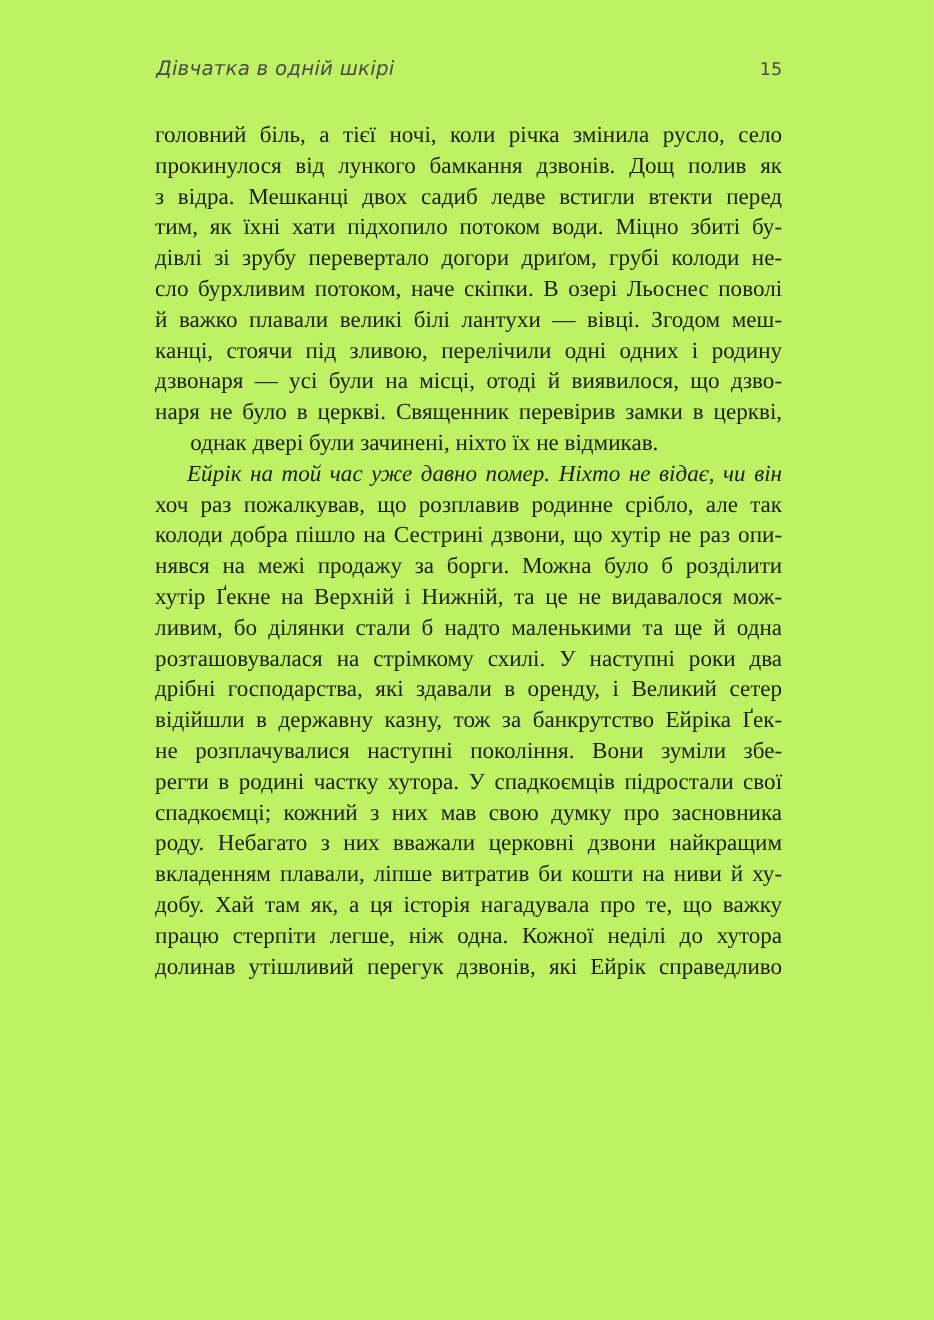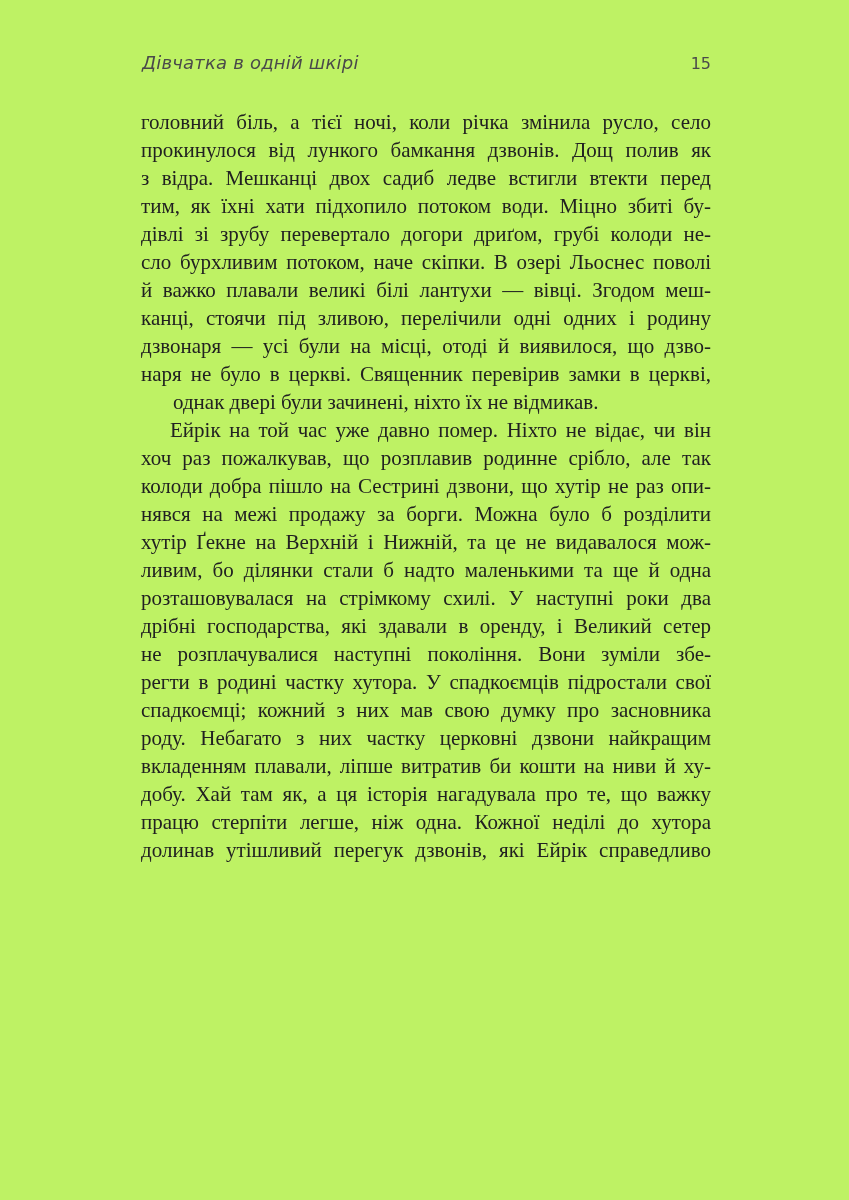--- a/index.html
+++ b/index.html
@@ -60,6 +60,7 @@
   }
   .line.indent {
     text-indent: 29px;
+    font-style: italic;
   }
 </style>
 </head>

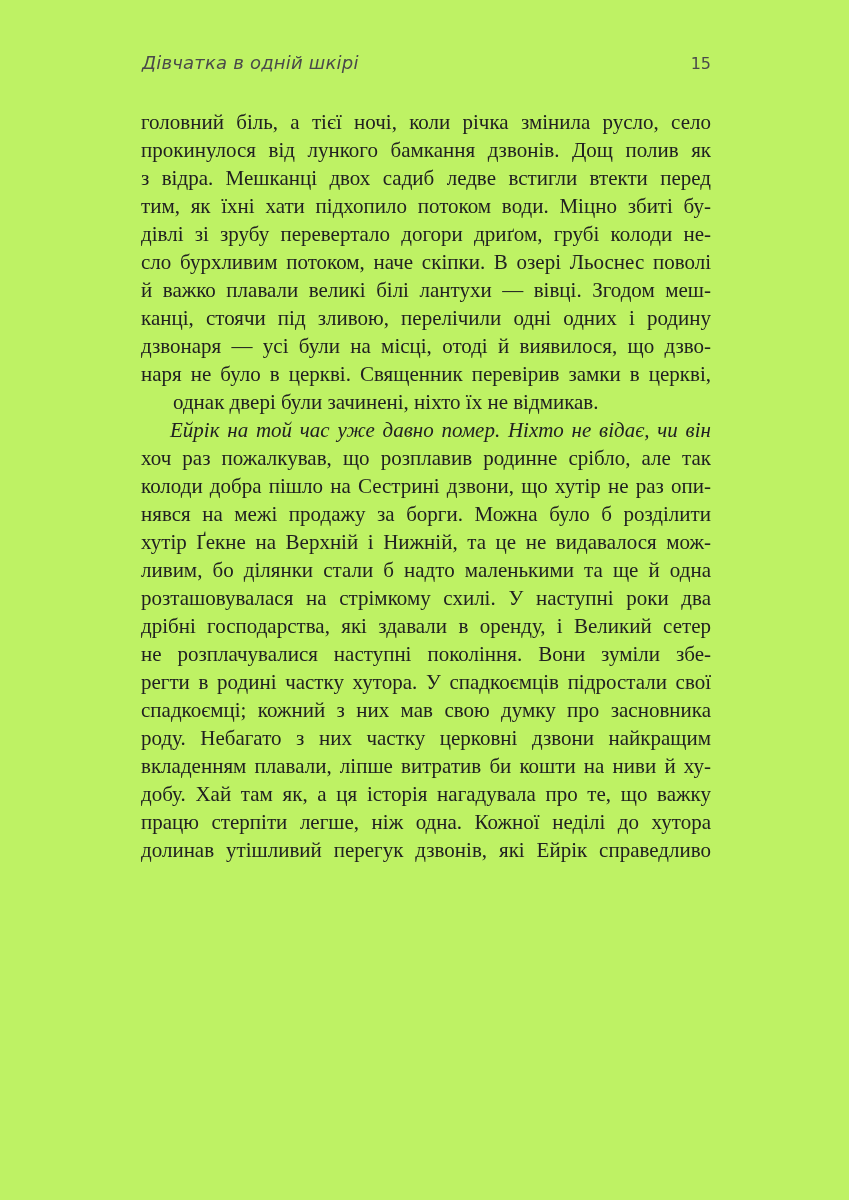--- a/index.html
+++ b/index.html
@@ -94,6 +94,7 @@
         <div class="line">ливим, бо ділянки стали б надто маленькими та ще й одна</div>
         <div class="line">розташовувалася на стрімкому схилі. У наступні роки два</div>
         <div class="line">дрібні господарства, які здавали в оренду, і Великий сетер</div>
+        <div class="line">відійшли в державну казну, тож за банкрутство Ейріка Ґек-</div>
         <div class="line">не розплачувалися наступні покоління. Вони зуміли збе-</div>
         <div class="line">регти в родині частку хутора. У спадкоємців підростали свої</div>
         <div class="line">спадкоємці; кожний з них мав свою думку про засновника</div>

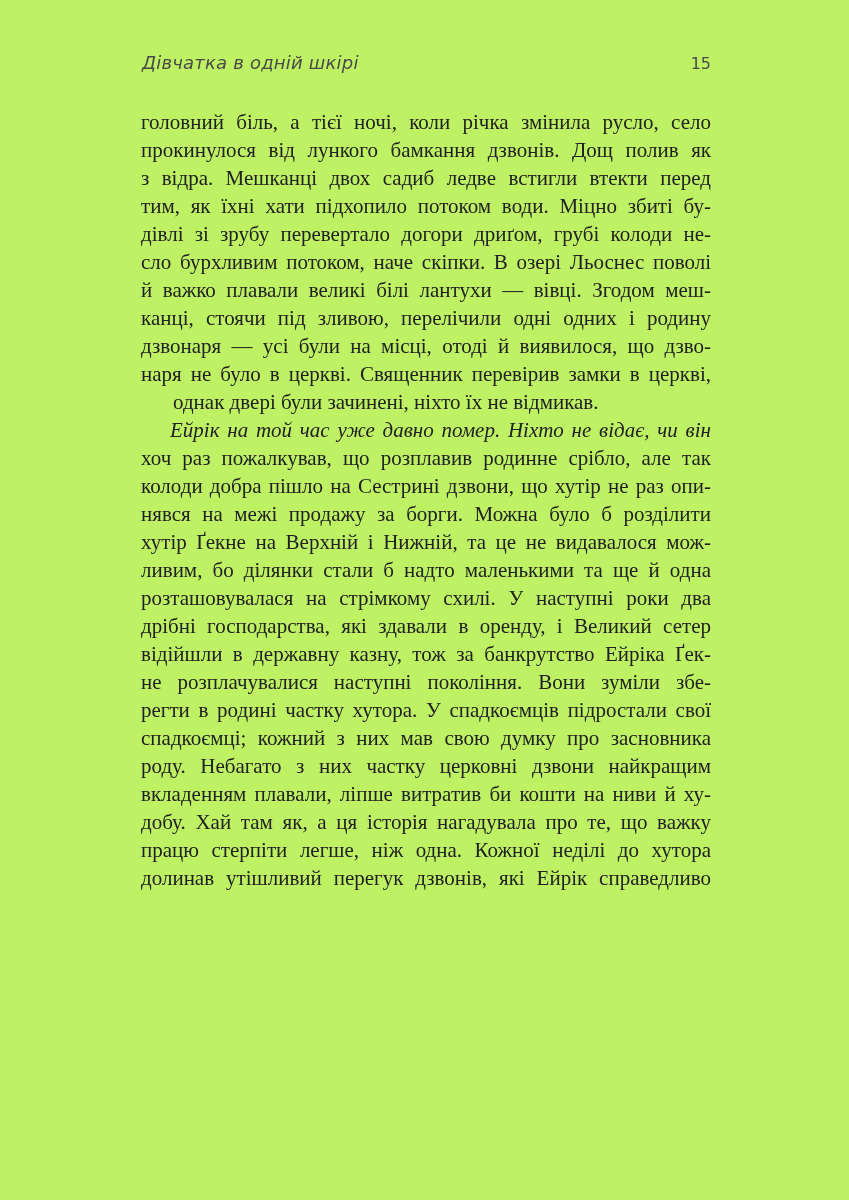--- a/index.html
+++ b/index.html
@@ -98,7 +98,7 @@
         <div class="line">не розплачувалися наступні покоління. Вони зуміли збе-</div>
         <div class="line">регти в родині частку хутора. У спадкоємців підростали свої</div>
         <div class="line">спадкоємці; кожний з них мав свою думку про засновника</div>
-        <div class="line">роду. Небагато з них частку церковні дзвони найкращим</div>
+        <div class="line">роду. Небагато з них вважали церковні дзвони найкращим</div>
         <div class="line">вкладенням плавали, ліпше витратив би кошти на ниви й ху-</div>
         <div class="line">добу. Хай там як, а ця історія нагадувала про те, що важку</div>
         <div class="line">працю стерпіти легше, ніж одна. Кожної неділі до хутора</div>

